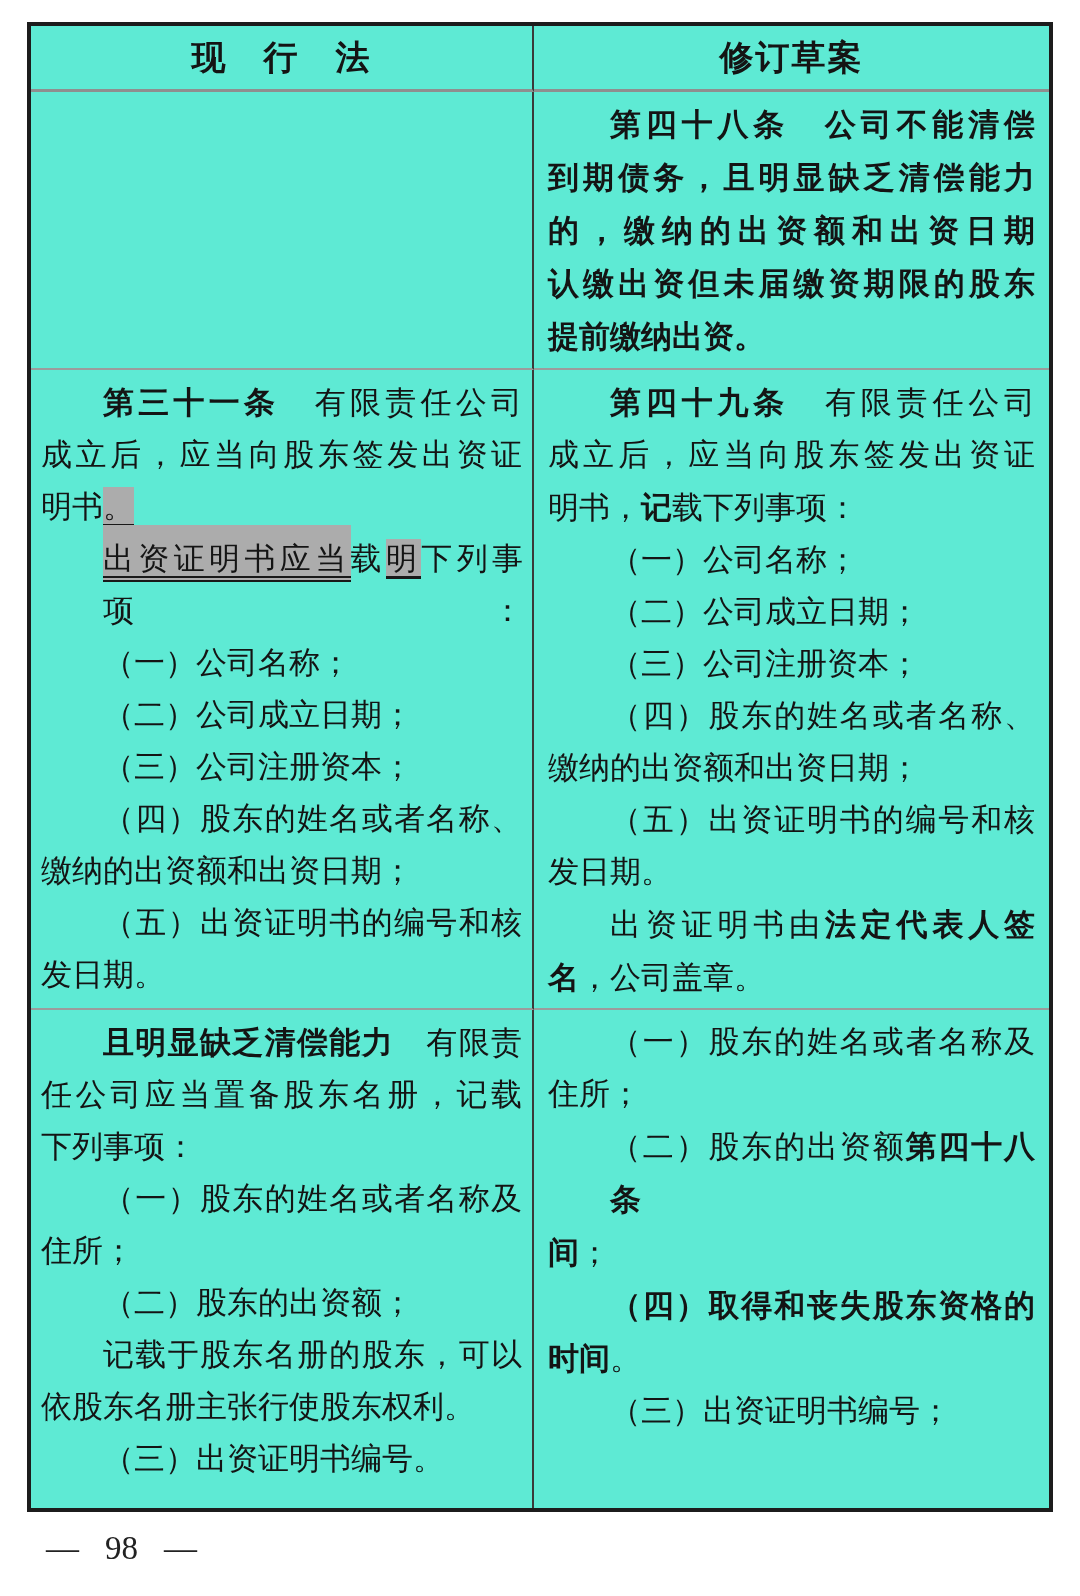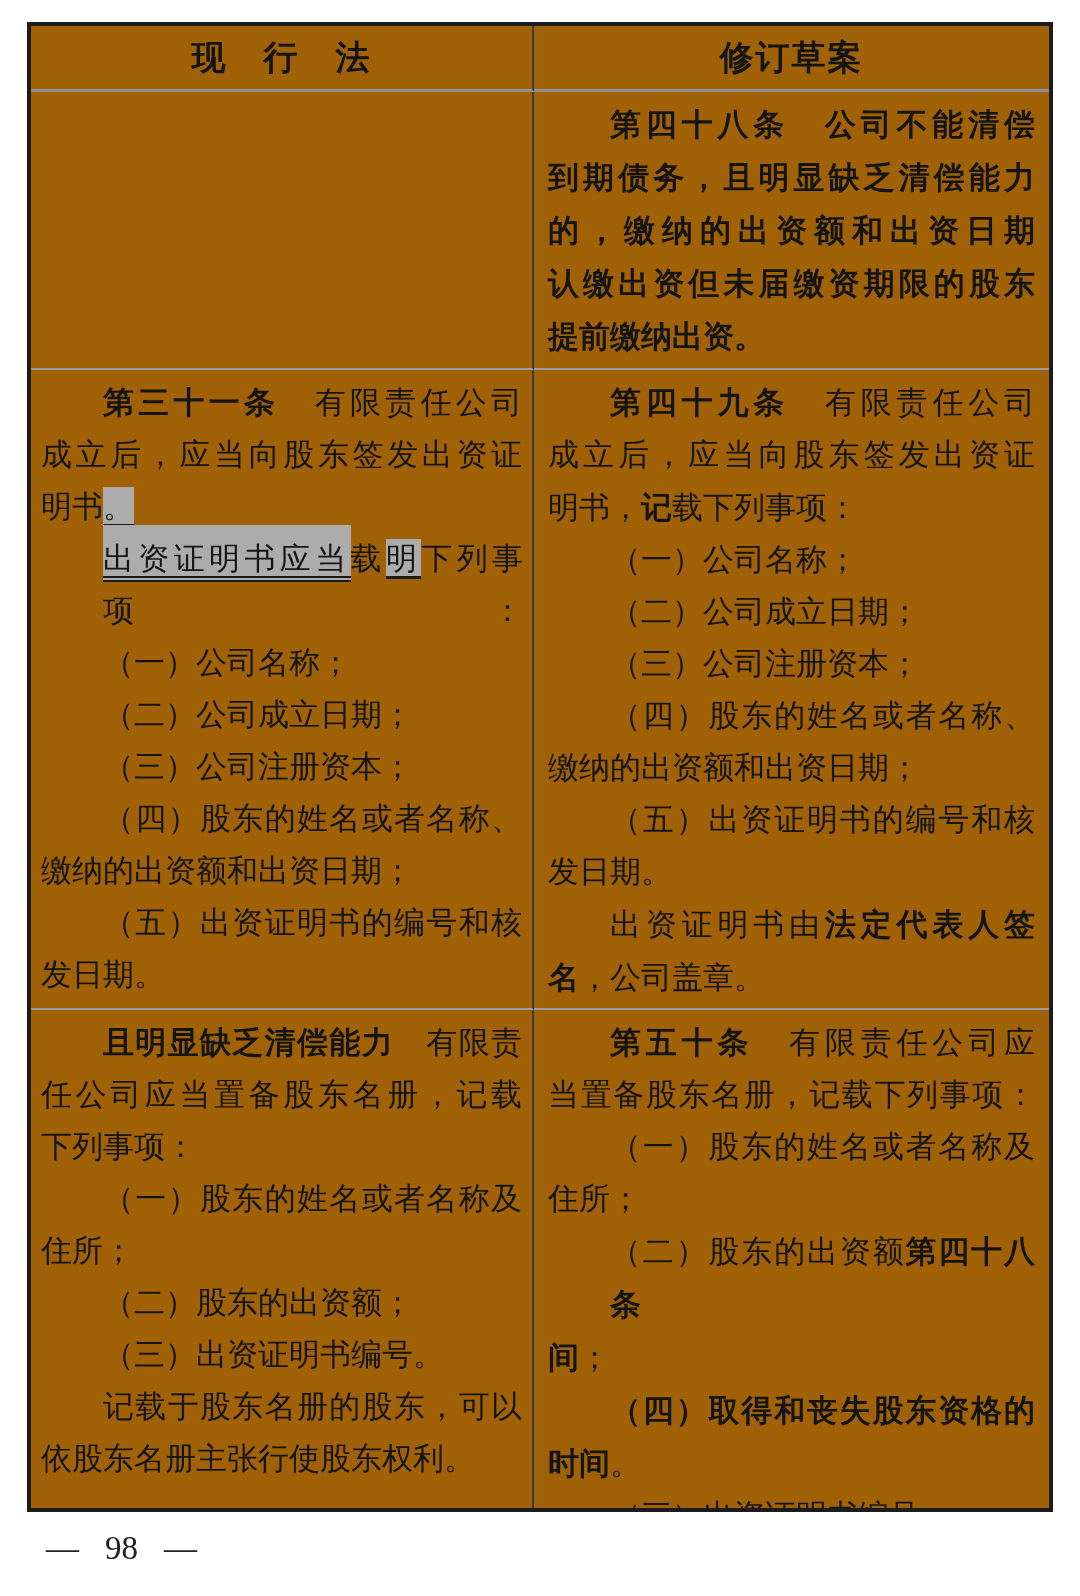--- a/index.html
+++ b/index.html
@@ -7,7 +7,7 @@
         font-family:"Liberation Serif","DejaVu Serif",serif;}
   .lawtable{position:absolute;left:27px;top:22px;width:1026px;height:1490px;
         border:4px solid #1c1c1c;box-sizing:border-box;display:grid;
-        grid-template-columns:503px 1fr;grid-template-rows:66px 278px 640px 1fr;background:#a16207;}
+        grid-template-columns:503px 1fr;grid-template-rows:66px 278px 640px 1fr;background:#5eead4;}
   .cell{box-sizing:border-box;overflow:hidden;}
   .leftcol{border-right:2px solid #3a3a3a;}
   .hcell{display:flex;align-items:center;justify-content:center;

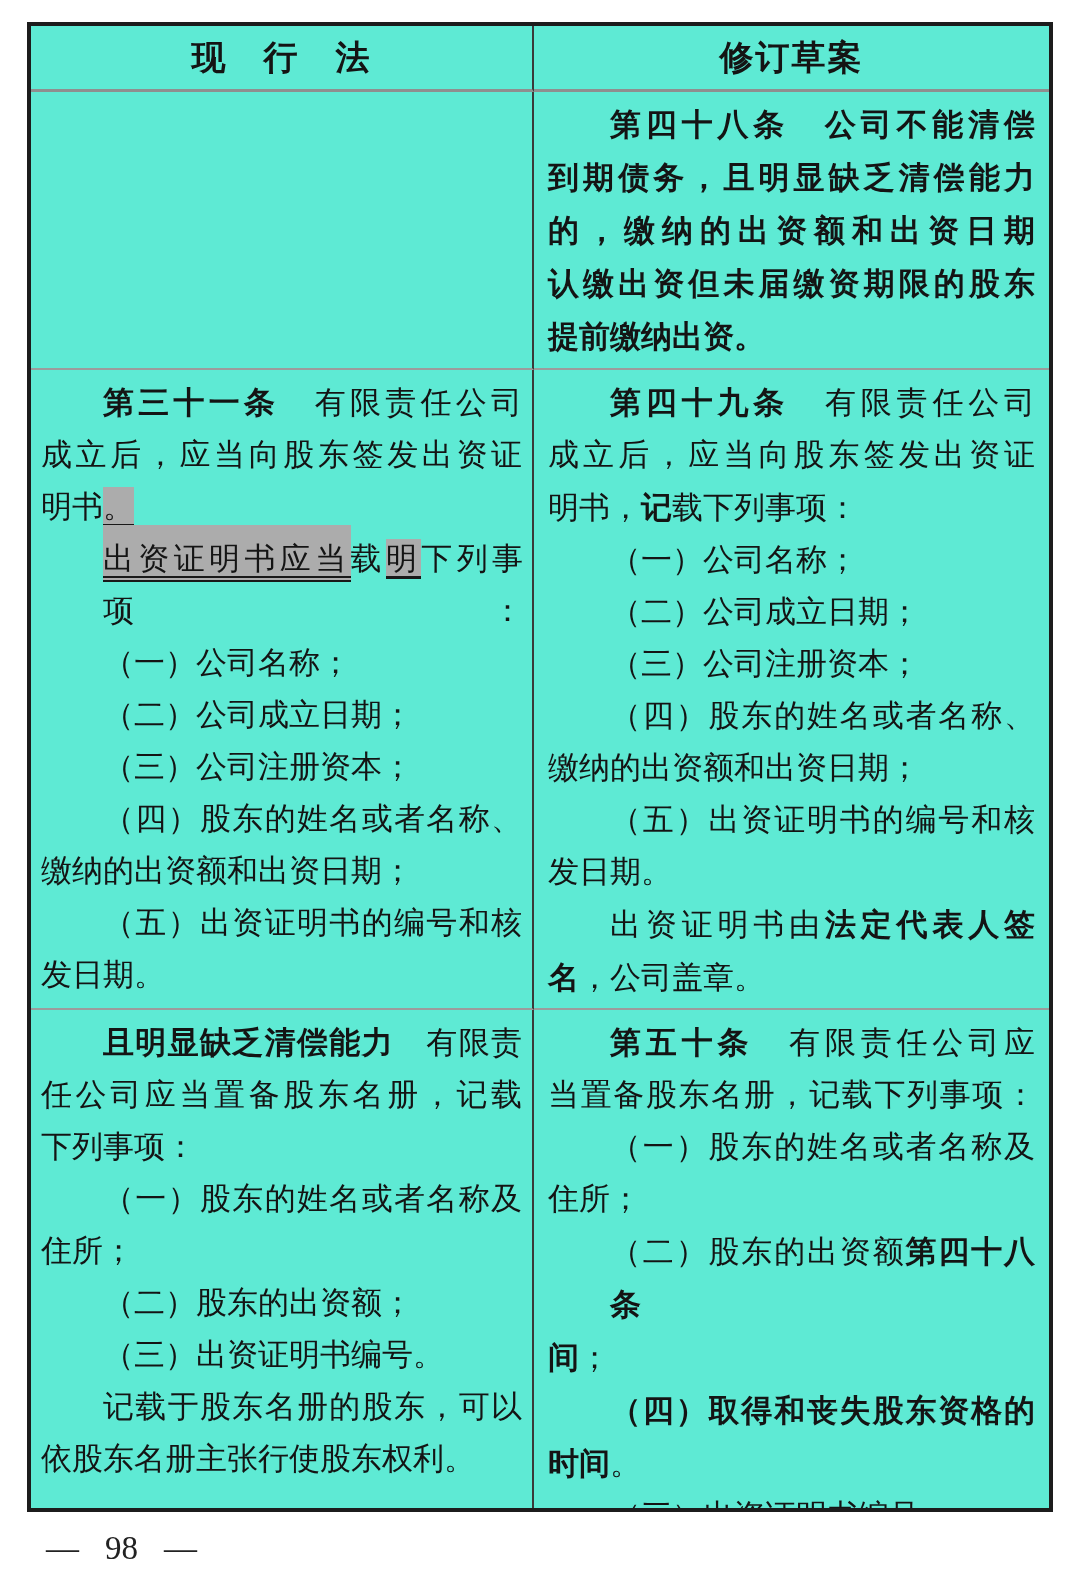--- a/index.html
+++ b/index.html
@@ -135,10 +135,6 @@
       </div>
     <div class="cell body rightcol">
         <div class="para">
-          <div class="line first full"><span class="seg bold">第五十条　</span><span class="seg normal">有限责任公司应</span></div>
-          <div class="line full sq"><span class="seg normal">当置备股东名册，记载下列事项：</span></div>
-        </div>
-        <div class="para">
           <div class="line first full"><span class="seg normal">（一）股东的姓名或者名称及</span></div>
           <div class="line"><span class="seg normal">住所；</span></div>
         </div>

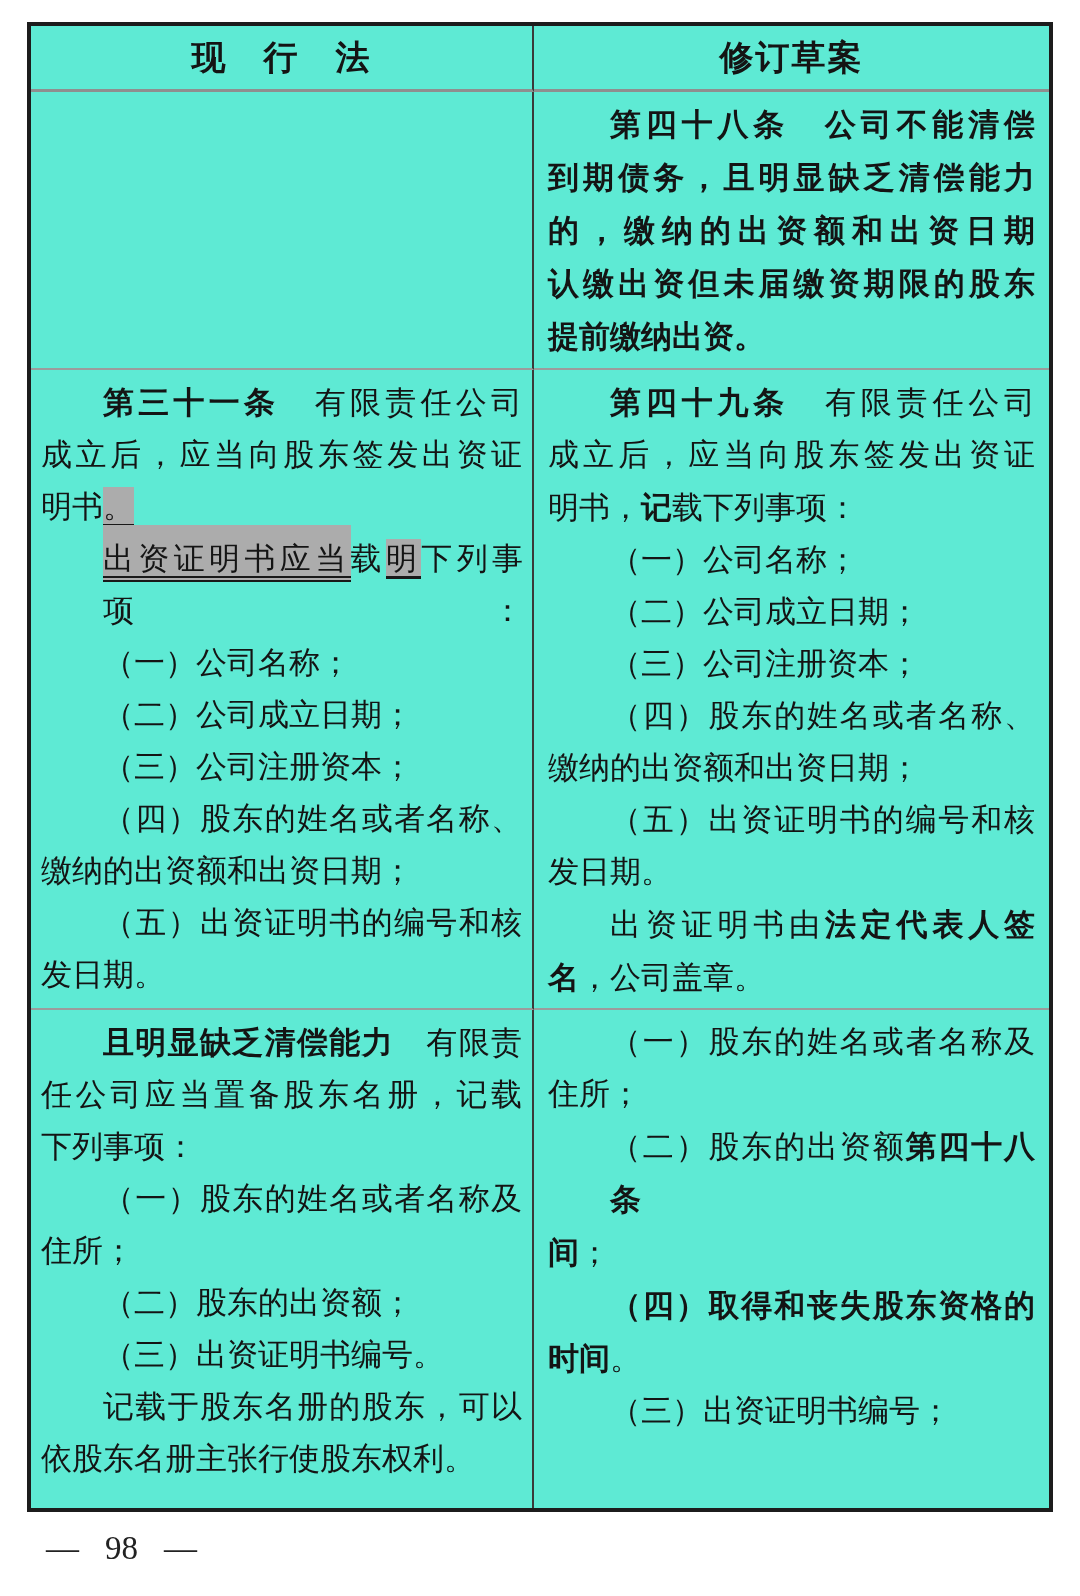--- a/index.html
+++ b/index.html
@@ -126,11 +126,11 @@
           <div class="line first"><span class="seg normal">（二）股东的出资额；</span></div>
         </div>
         <div class="para">
-          <div class="line first"><span class="seg normal">（三）出资证明书编号。</span></div>
+          <div class="line first full"><span class="seg normal">记载于股东名册的股东，可以</span></div>
+          <div class="line"><span class="seg normal">依股东名册主张行使股东权利。</span></div>
         </div>
         <div class="para">
-          <div class="line first full"><span class="seg normal">记载于股东名册的股东，可以</span></div>
-          <div class="line"><span class="seg normal">依股东名册主张行使股东权利。</span></div>
+          <div class="line first"><span class="seg normal">（三）出资证明书编号。</span></div>
         </div>
       </div>
     <div class="cell body rightcol">

